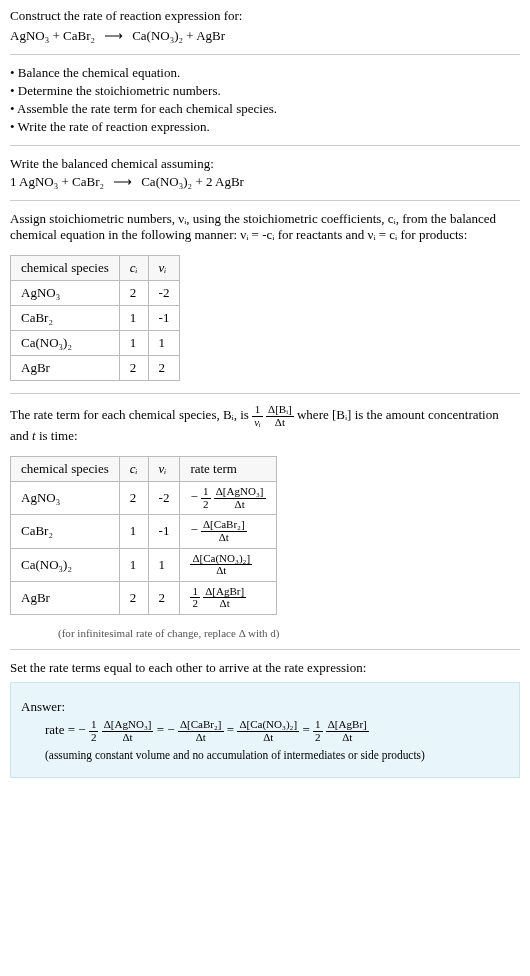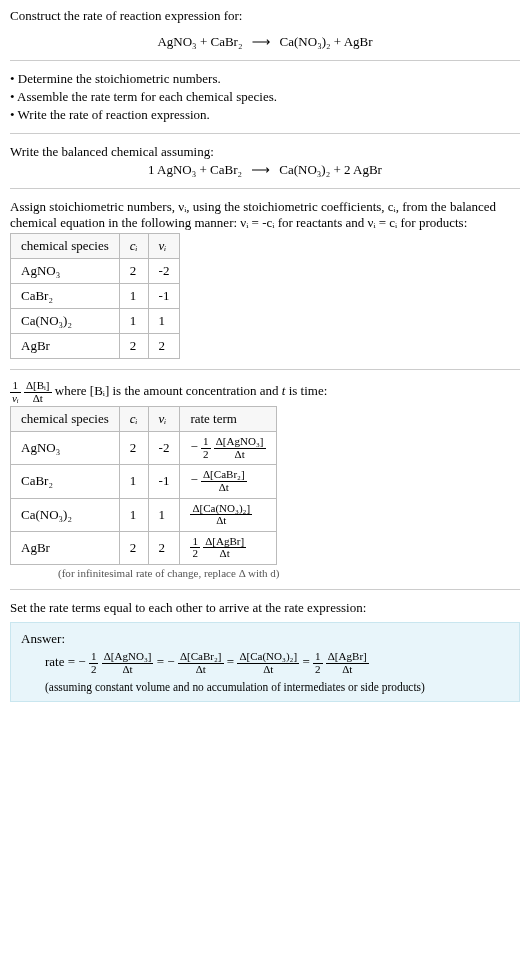--- a/index.html
+++ b/index.html
@@ -13,7 +13,7 @@
 }
 .section { margin-bottom: 10px; }
 .hr { border: none; border-top: 1px solid #ccc; margin: 10px 0; }
-.title-line { margin-bottom: 10px; }
+.title-line { margin-bottom: 4px; }
 .eq-line { margin: 2px 0; text-align: center; }
 .arrow { margin: 0 6px; }
 .bullet-list { margin-top: 4px; }

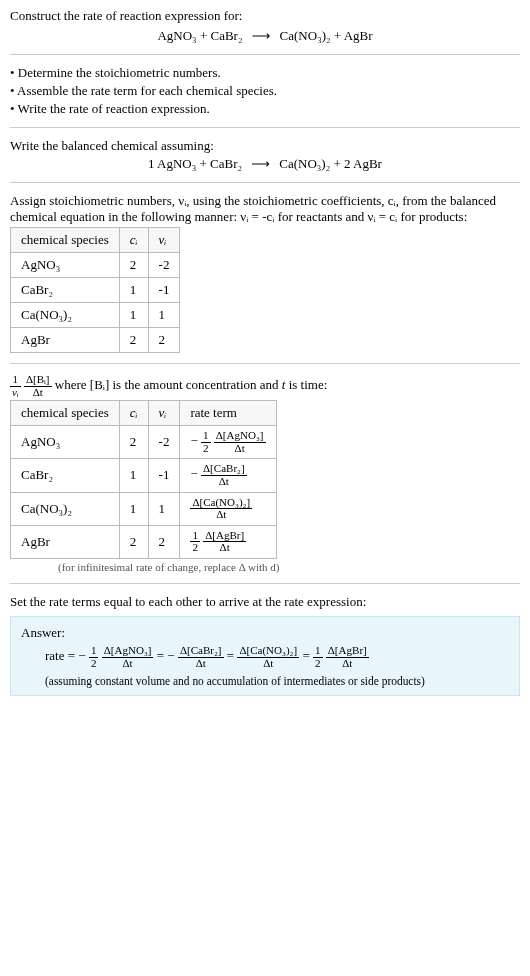--- a/index.html
+++ b/index.html
@@ -14,7 +14,7 @@
 .section { margin-bottom: 10px; }
 .hr { border: none; border-top: 1px solid #ccc; margin: 10px 0; }
 .title-line { margin-bottom: 4px; }
-.eq-line { margin: 2px 0; text-align: center; }
+.eq-line { margin: 2px 0; }
 .arrow { margin: 0 6px; }
 .bullet-list { margin-top: 4px; }
 .bullet-item { margin-bottom: 2px; }

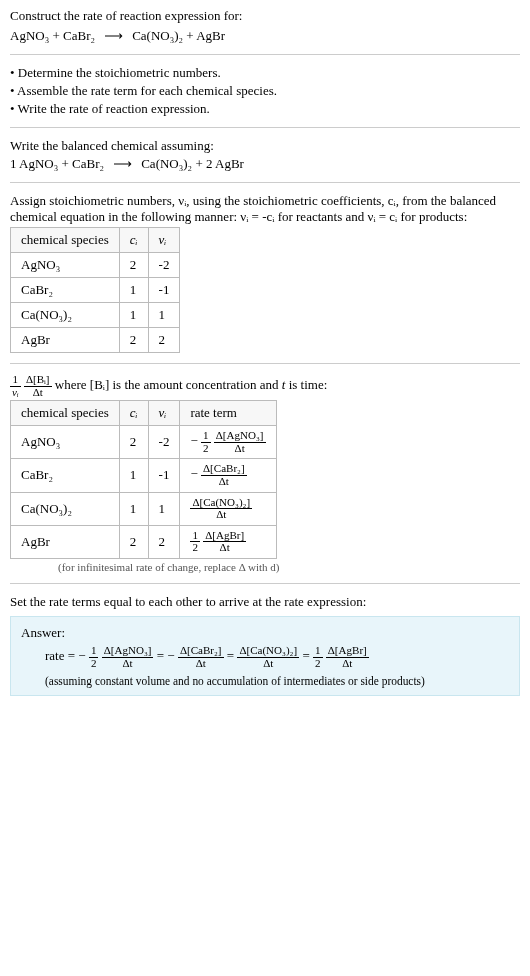--- a/index.html
+++ b/index.html
@@ -67,6 +67,7 @@
 
 <div class="section">
   <div class="bullet-list">
+    <div class="bullet-item">Balance the chemical equation.</div>
     <div class="bullet-item">Determine the stoichiometric numbers.</div>
     <div class="bullet-item">Assemble the rate term for each chemical species.</div>
     <div class="bullet-item">Write the rate of reaction expression.</div>

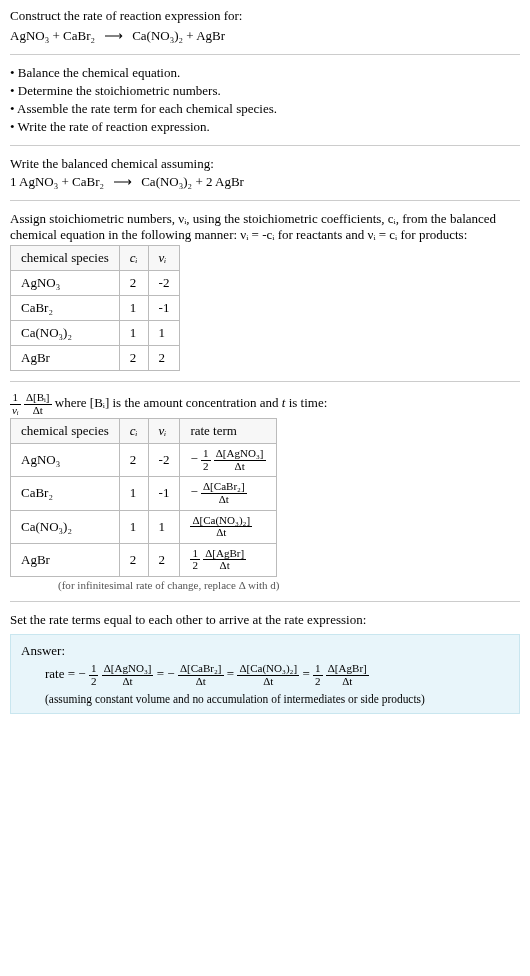--- a/index.html
+++ b/index.html
@@ -22,7 +22,7 @@
 .it { font-style: italic; }
 table.data {
   border-collapse: collapse;
-  margin: 2px 0;
+  margin: 12px 0;
 }
 table.data th, table.data td {
   border: 1px solid #bbb;

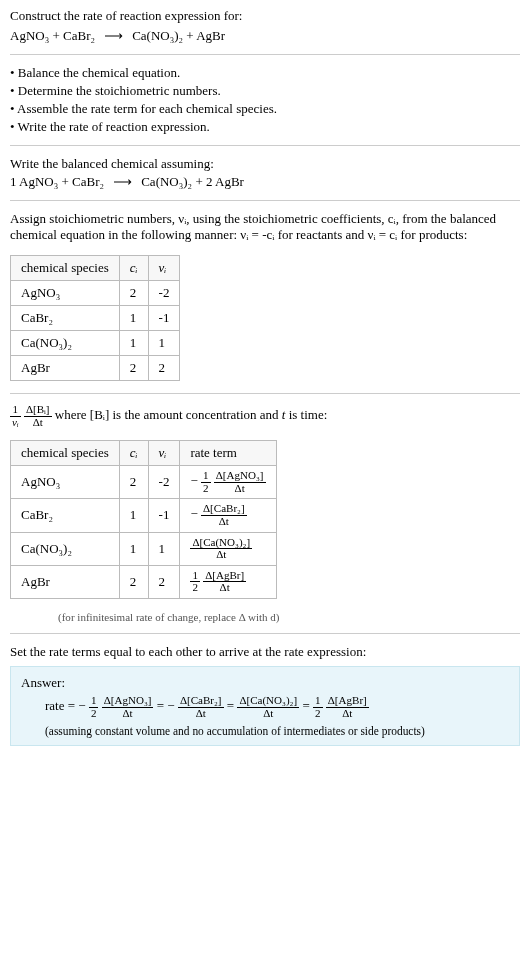--- a/index.html
+++ b/index.html
@@ -121,6 +121,7 @@
 
 <div class="section">
   <div>
+    <span>The rate term for each chemical species, Bᵢ, is </span>
     <span class="frac nowrap">
       <span class="num">1</span>
       <span class="den it">νᵢ</span>

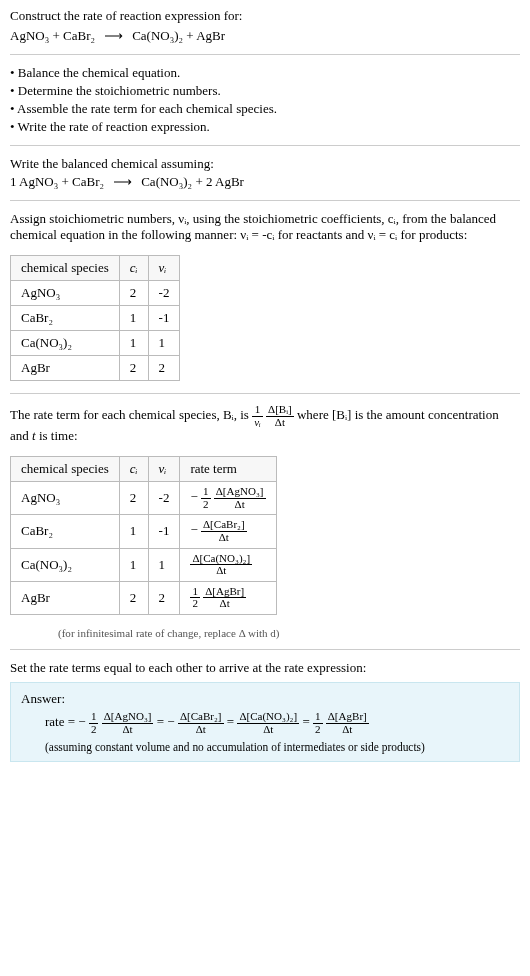--- a/index.html
+++ b/index.html
@@ -44,7 +44,7 @@
 .answer-box {
   background: #e8f5fa;
   border: 1px solid #c9e6ef;
-  padding: 8px 10px;
+  padding: 16px 10px;
   margin-top: 6px;
 }
 .answer-label { margin-bottom: 4px; }

